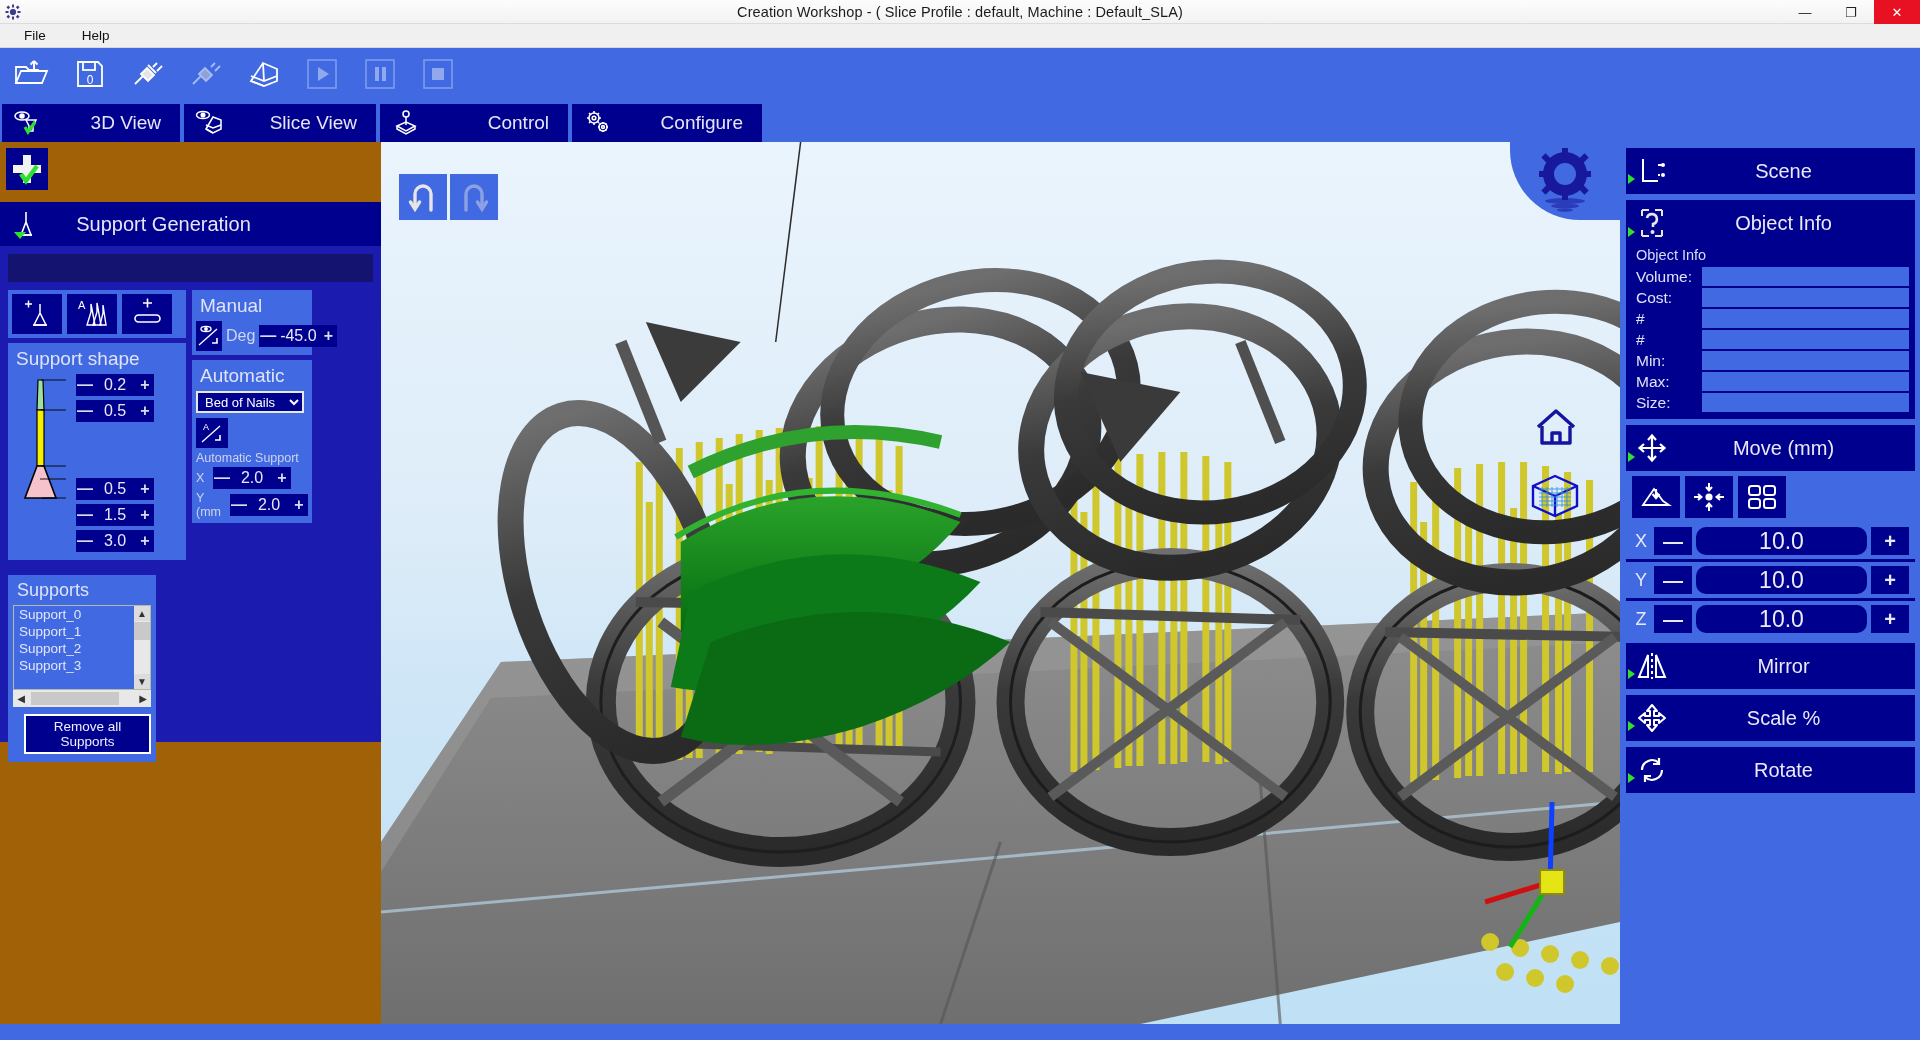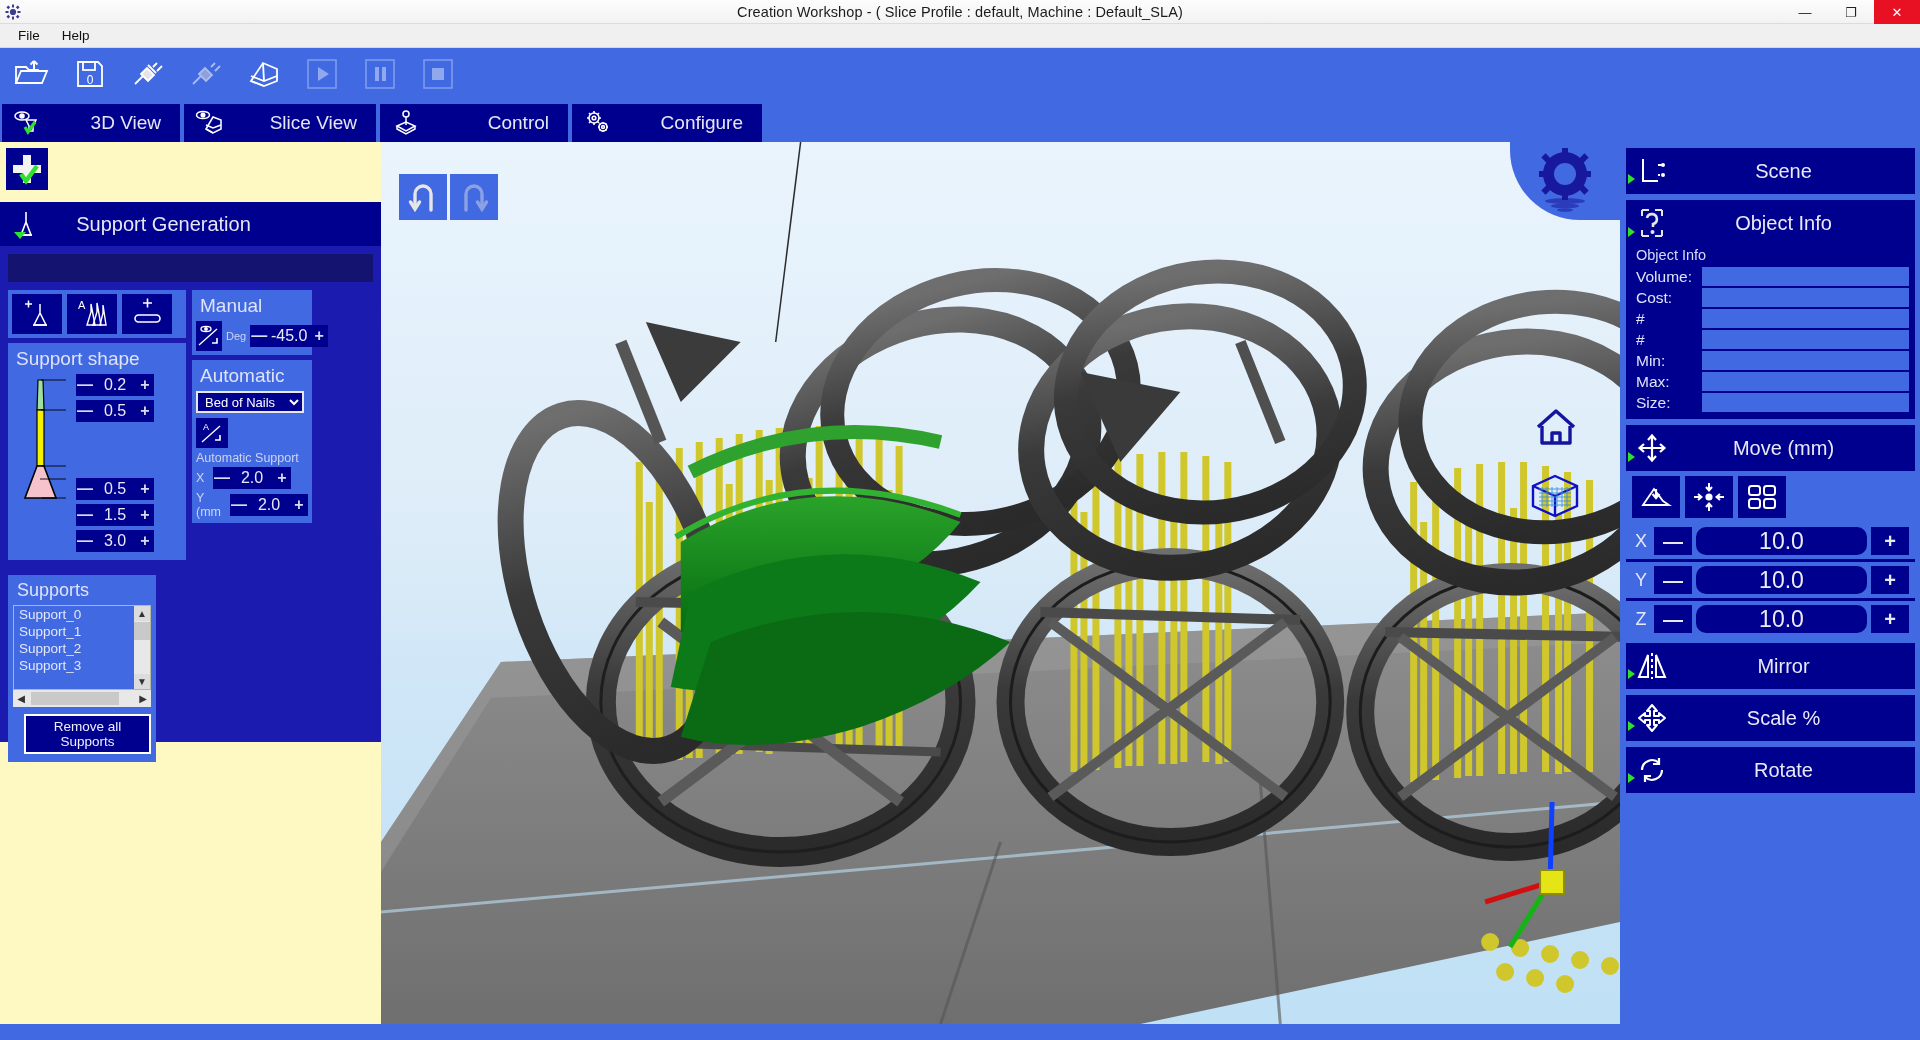--- a/index.html
+++ b/index.html
@@ -33,7 +33,7 @@
   
   #menubar {
     height:24px; background:#f0f0f0; border-bottom:1px solid #d8d8d8;
-    display:flex; align-items:center; padding-left:8px; gap:2px;
+    display:flex; align-items:center; padding-left:14px; gap:16px;
   }
   #menubar .menu-item {
     padding:3px 10px; font-size:13.5px; color:#111;

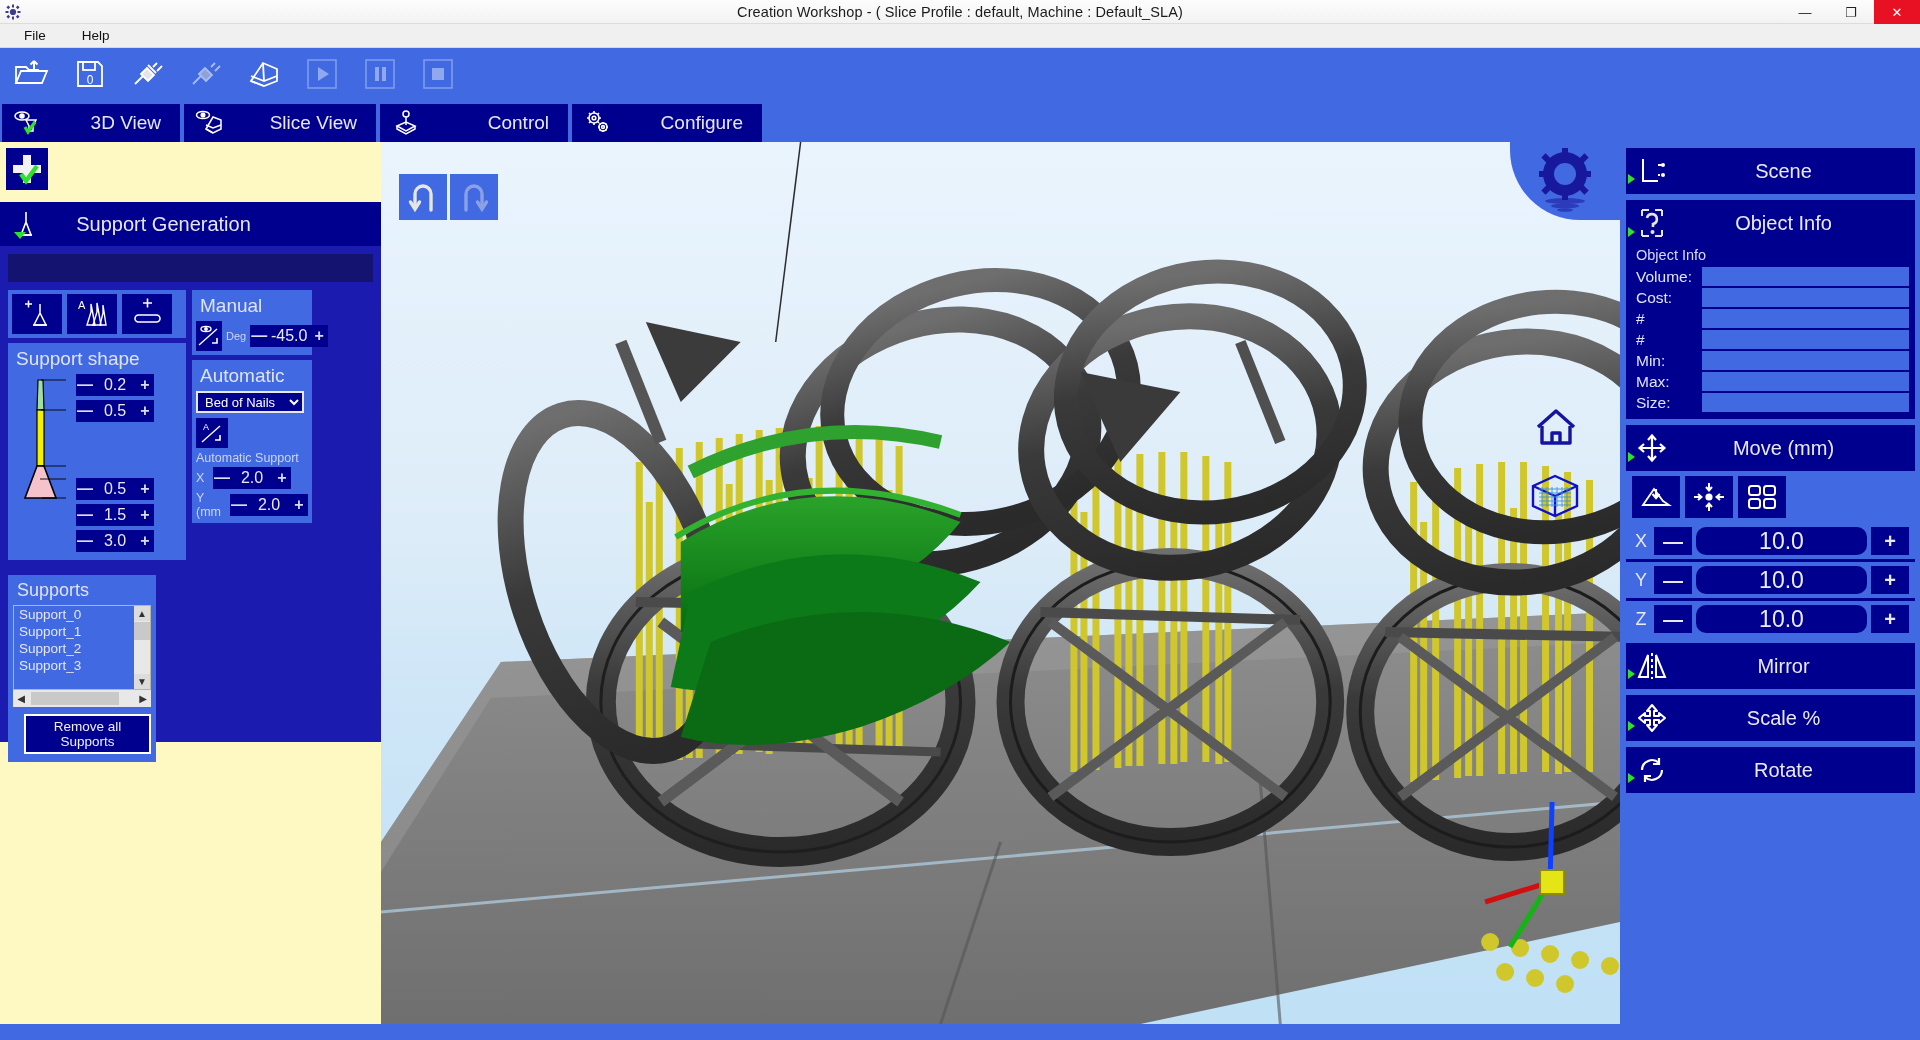--- a/index.html
+++ b/index.html
@@ -62,7 +62,7 @@
   #main { position:relative; height:882px; background:#4169e1; }
 
   
-  #leftpanel { position:absolute; left:0; top:0; width:381px; height:100%; background:#fef9c3; }
+  #leftpanel { position:absolute; left:0; top:0; width:381px; height:100%; background:#a16207; }
   #addbtn {
     margin:6px 0 0 6px; width:42px; height:42px; background:#00008f;
     display:flex; align-items:center; justify-content:center; position:relative;

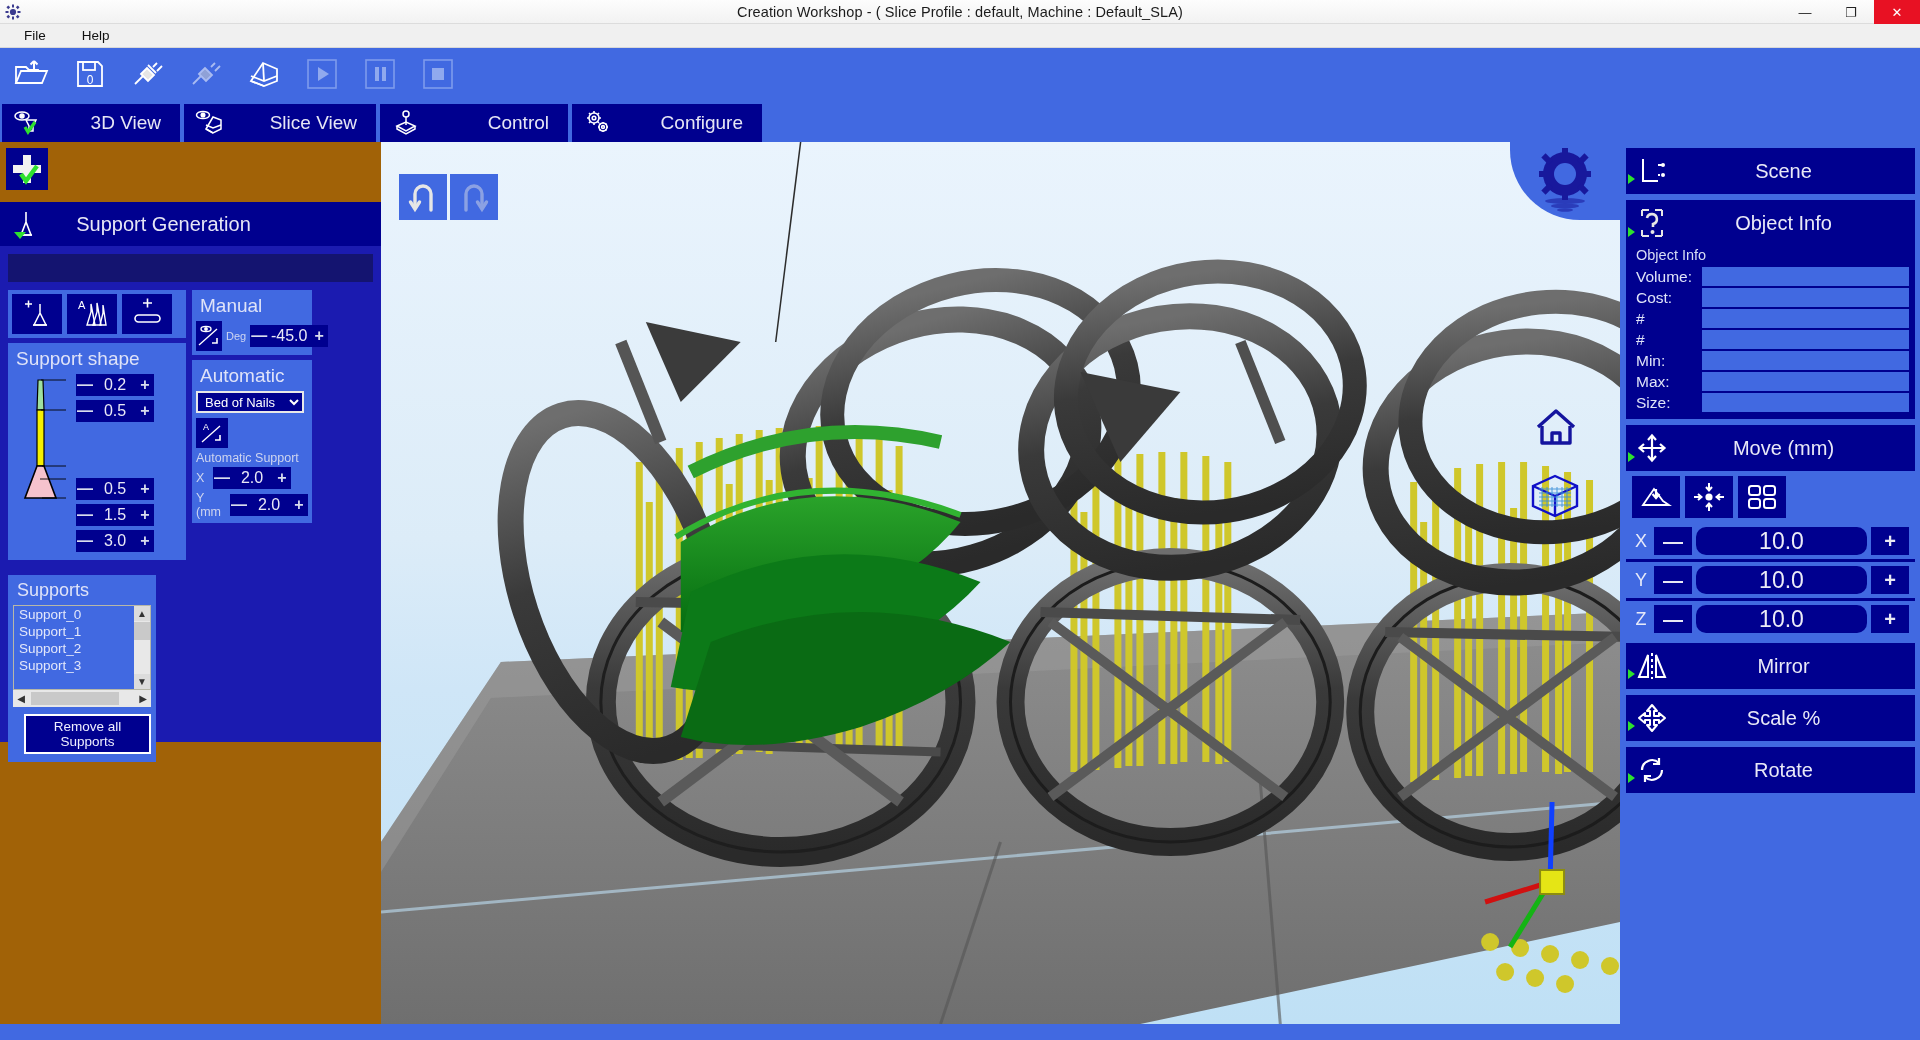--- a/index.html
+++ b/index.html
@@ -103,7 +103,7 @@
   #shape-spins .row { height:22px; display:flex; align-items:center; margin-bottom:4px; }
 
   .manual-row { display:flex; align-items:center; gap:4px; }
-  .deg-lbl { color:#cfd6f2; font-size:11px; }
+  .deg-lbl { color:#cfd6f2; font-size:16px; }
   select.combo {
     width:108px; height:22px; background:#00008f; color:#fff; border:2px solid #e8e8e8;
     font-size:13px; font-family:"Liberation Sans",sans-serif; padding-left:3px;

